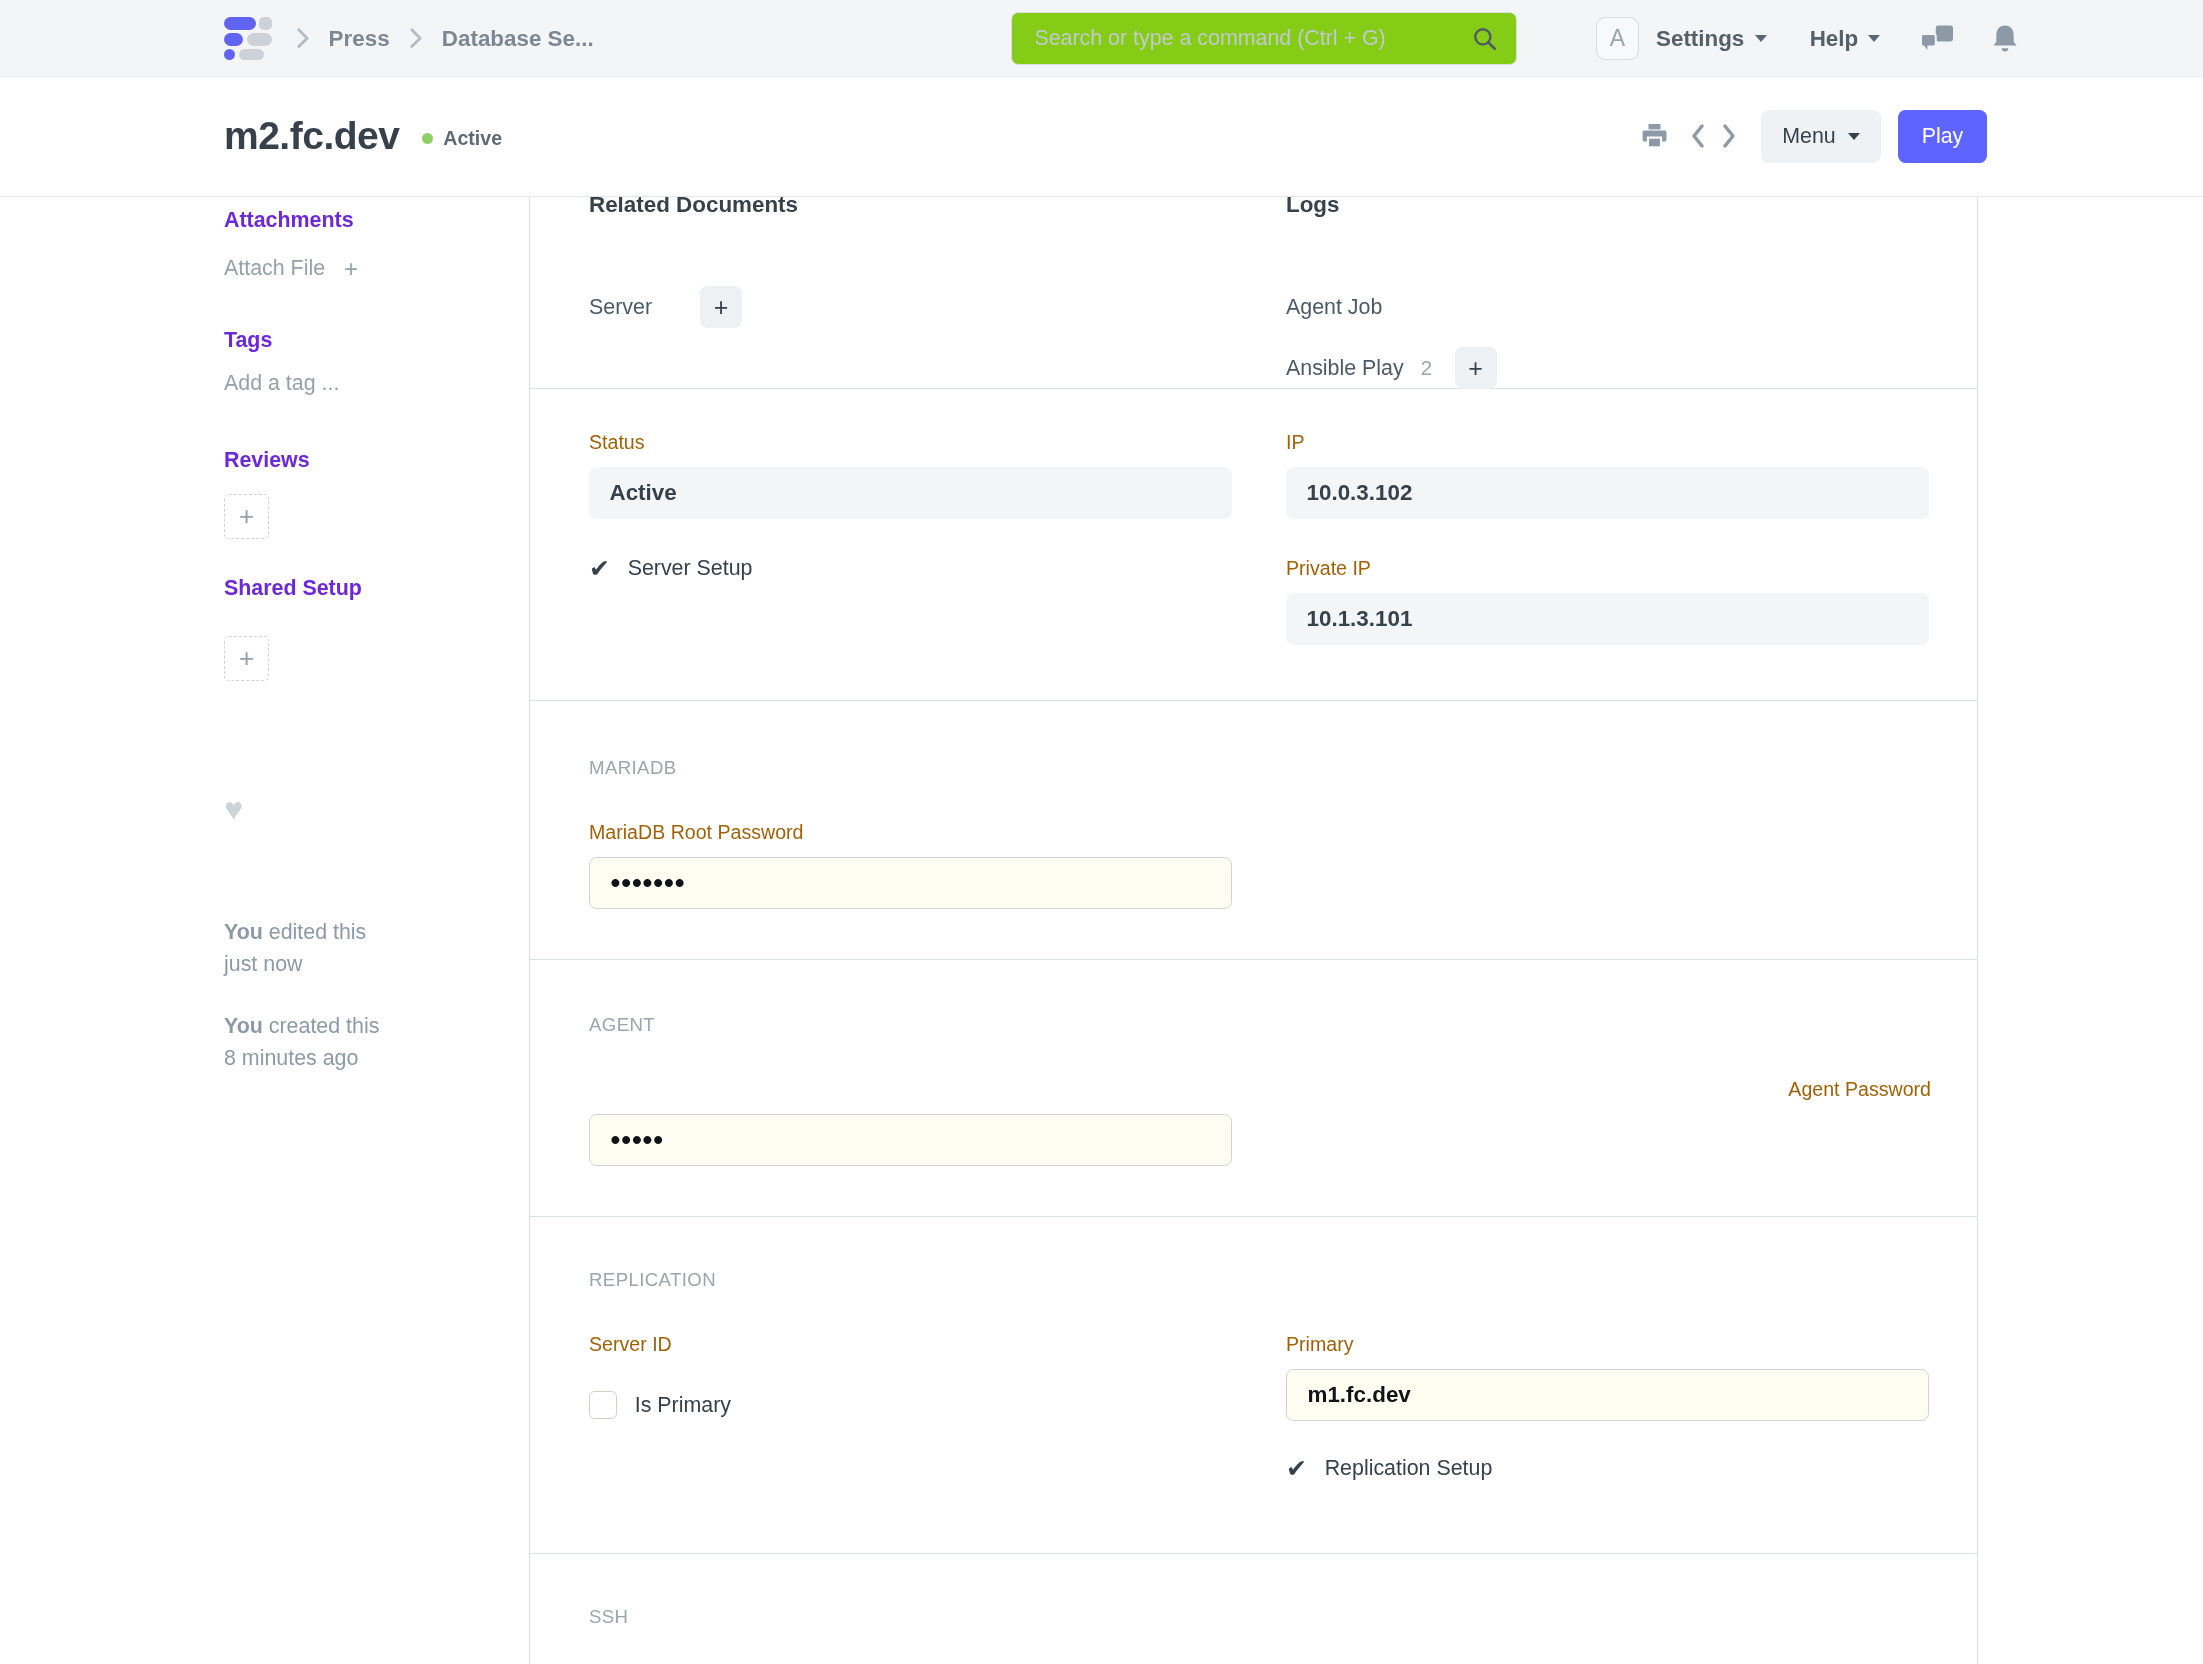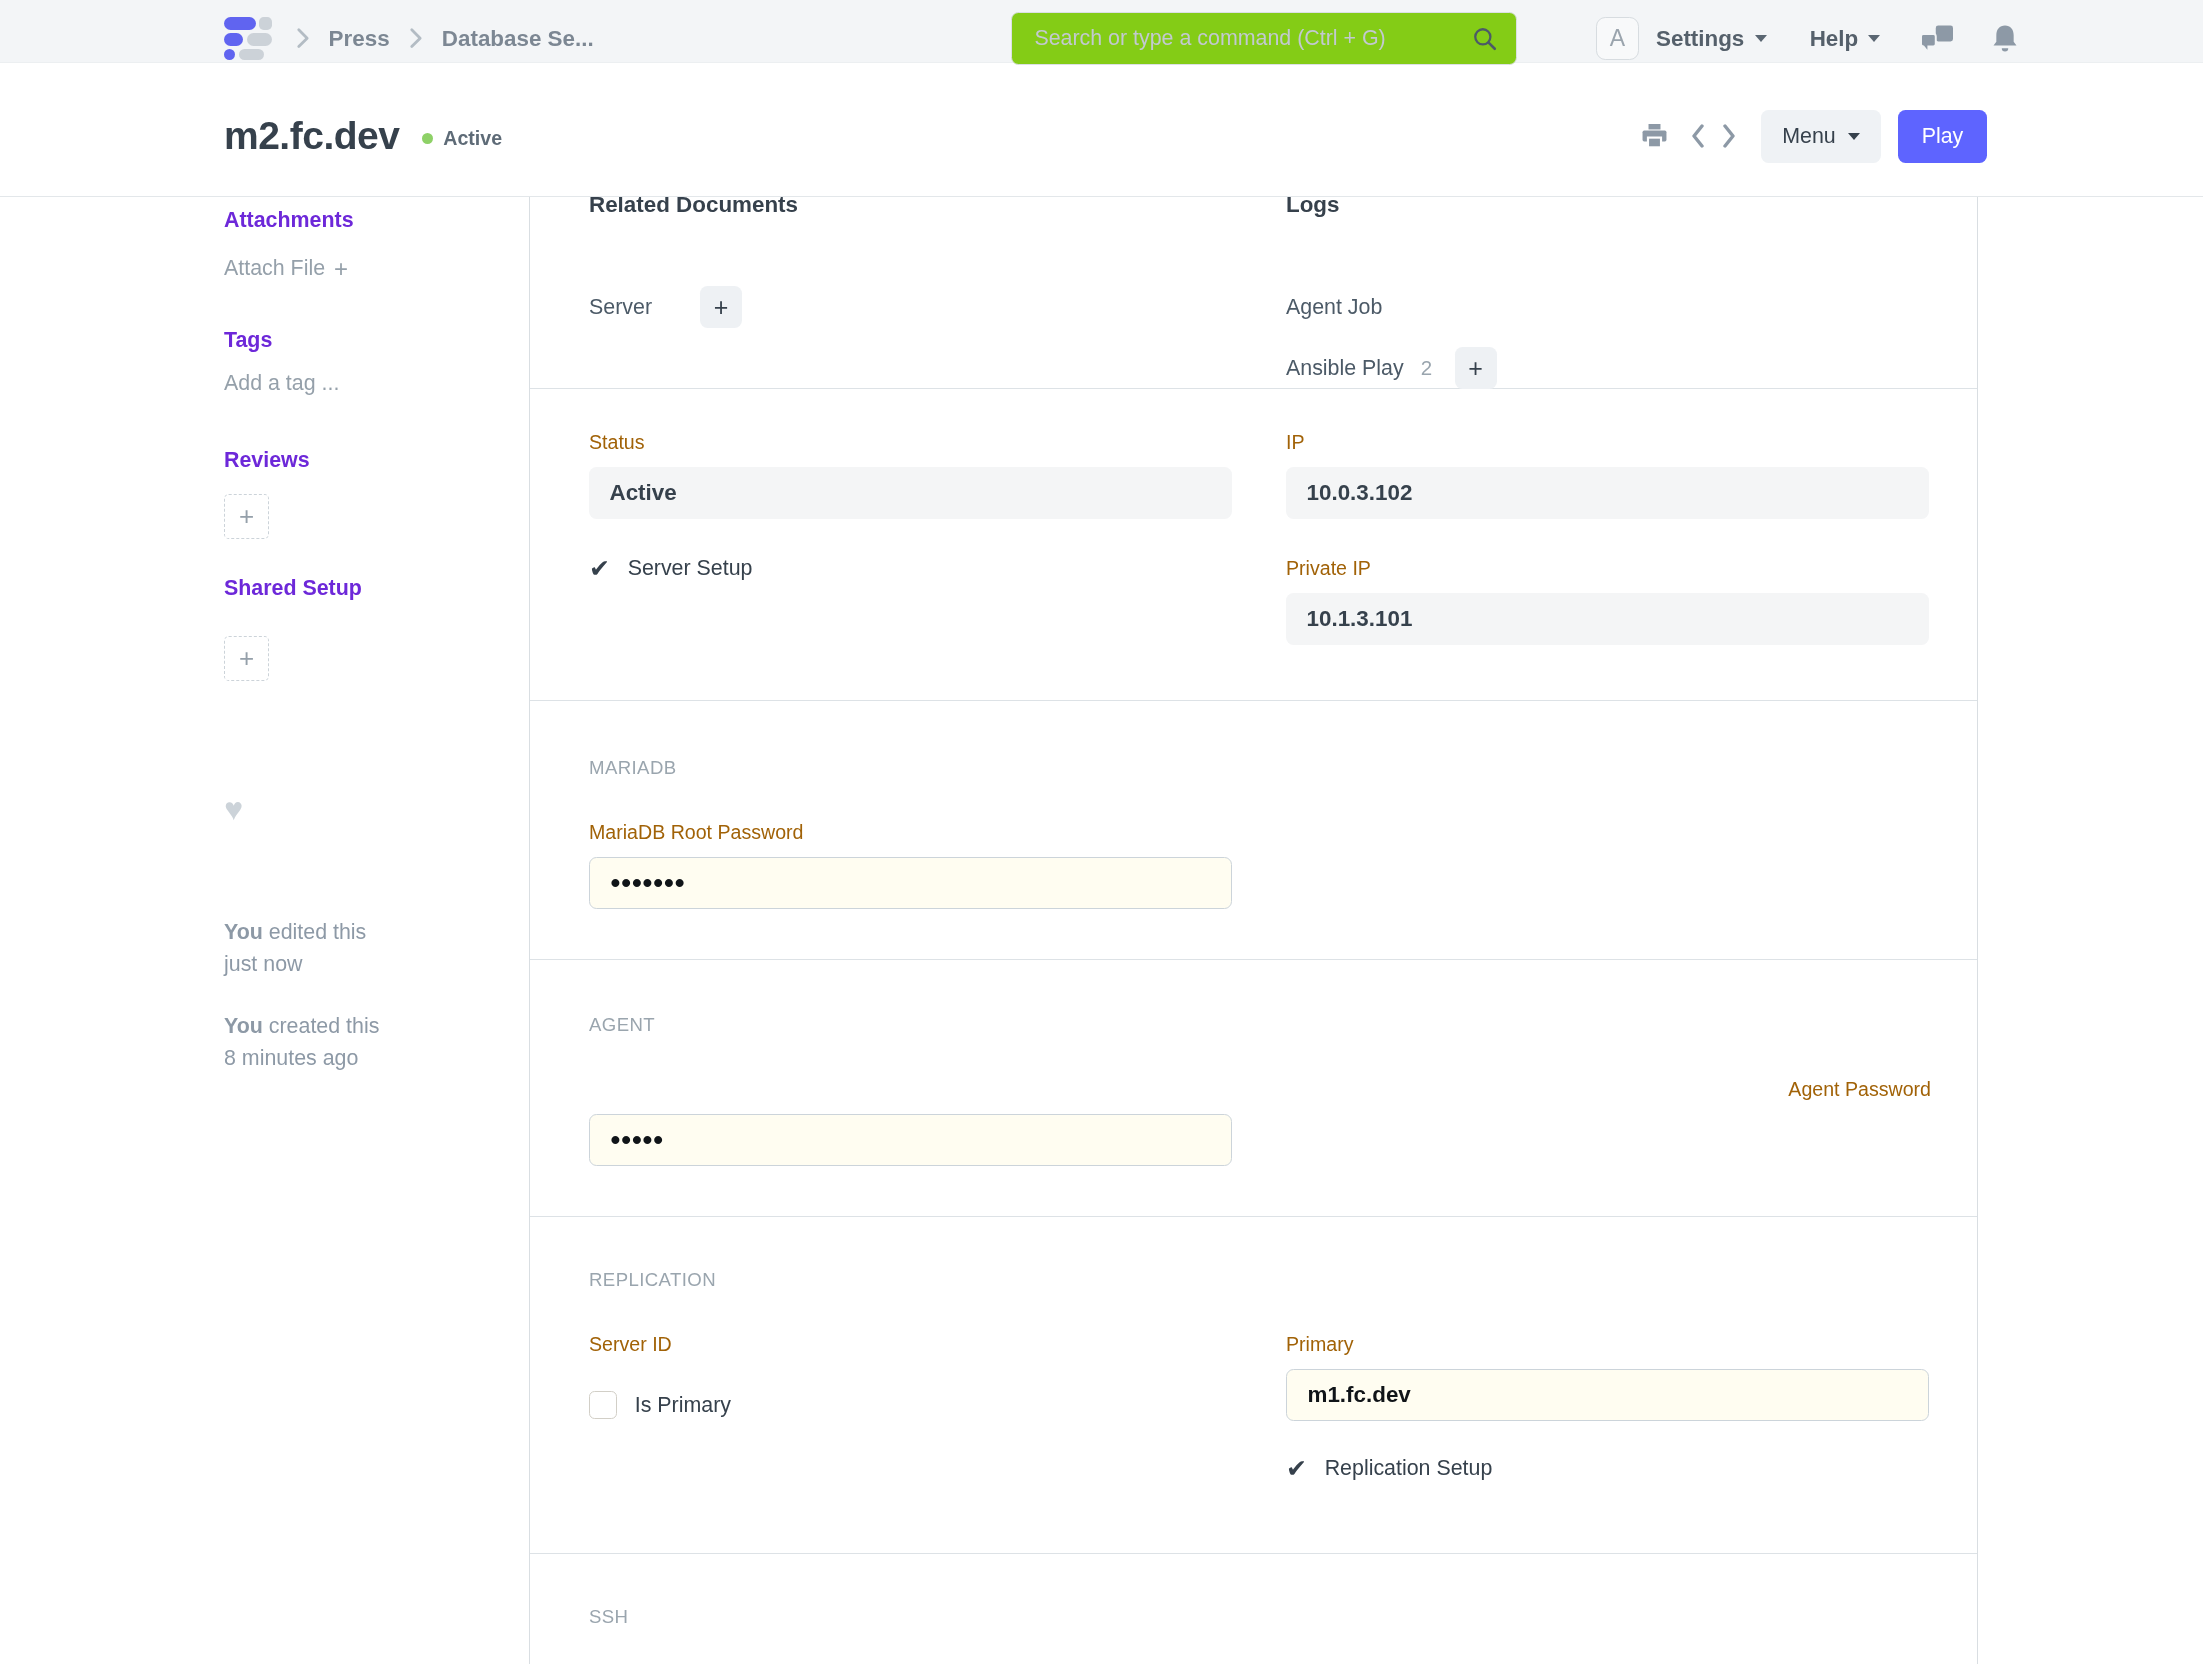--- a/index.html
+++ b/index.html
@@ -7,7 +7,7 @@
   body{font-family:"Liberation Sans","DejaVu Sans",sans-serif;background:#ffffff;color:#36414c;position:relative;}
 
   
-  .navbar{position:absolute;top:0;left:0;width:2204px;height:63px;background:#f3f5f7;border-bottom:0.9px solid #eceff1;}
+  .navbar{position:absolute;top:0;left:0;width:2204px;height:77px;background:#f3f5f7;border-bottom:0.9px solid #eceff1;}
   .logo{position:absolute;left:224px;top:17px;width:48px;height:43px;display:flex;flex-direction:column;gap:2.8px;cursor:pointer;}
   .logo .row{display:flex;gap:3.7px;align-items:center;}
   .pill{border-radius:7.5px;height:13px;}

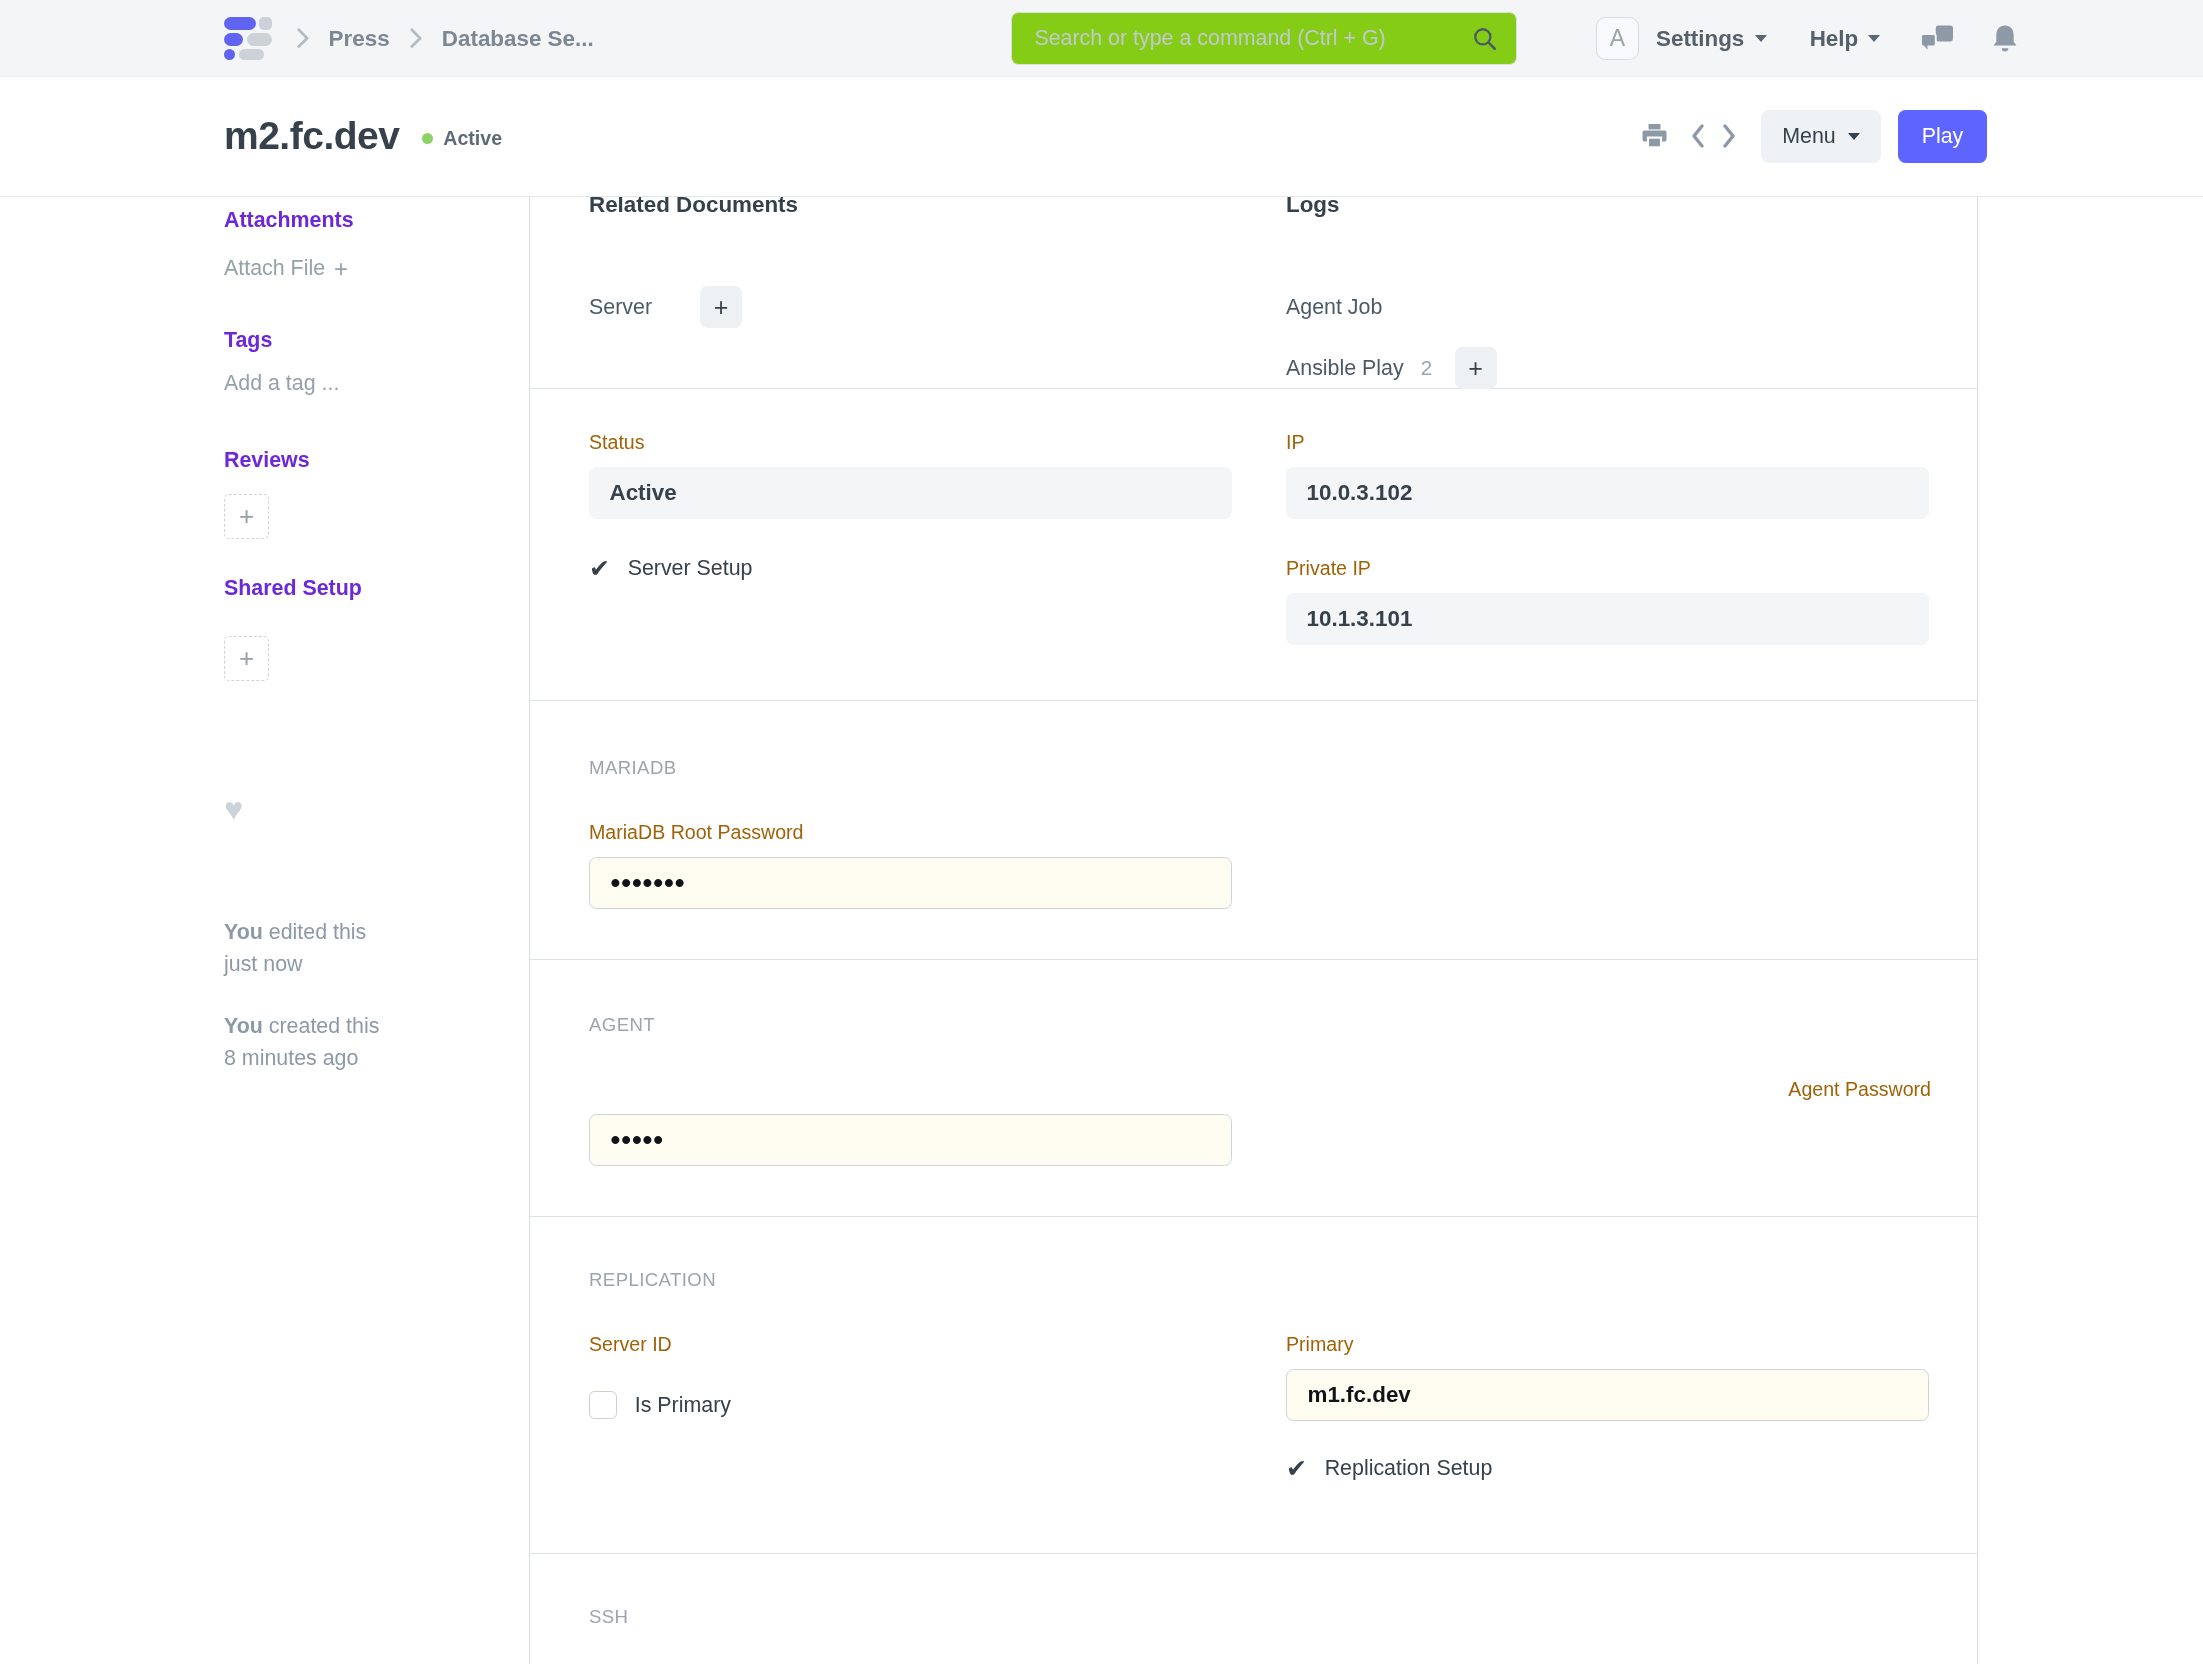--- a/index.html
+++ b/index.html
@@ -47,7 +47,7 @@
   .sb-title{font-weight:700;color:#6d28d9;}
   .sb-muted{color:#95a0aa;cursor:pointer;}
   .sb-attachments{margin-top:11.2px;}
-  .sb-attach{margin-top:21.4px;display:flex;align-items:center;gap:9px;}
+  .sb-attach{margin-top:21.4px;display:flex;align-items:center;gap:19px;}
   .sb-attach .plus{font-size:24px;}
   .sb-tags{margin-top:45px;}
   .sb-addtag{margin-top:18.6px;}

